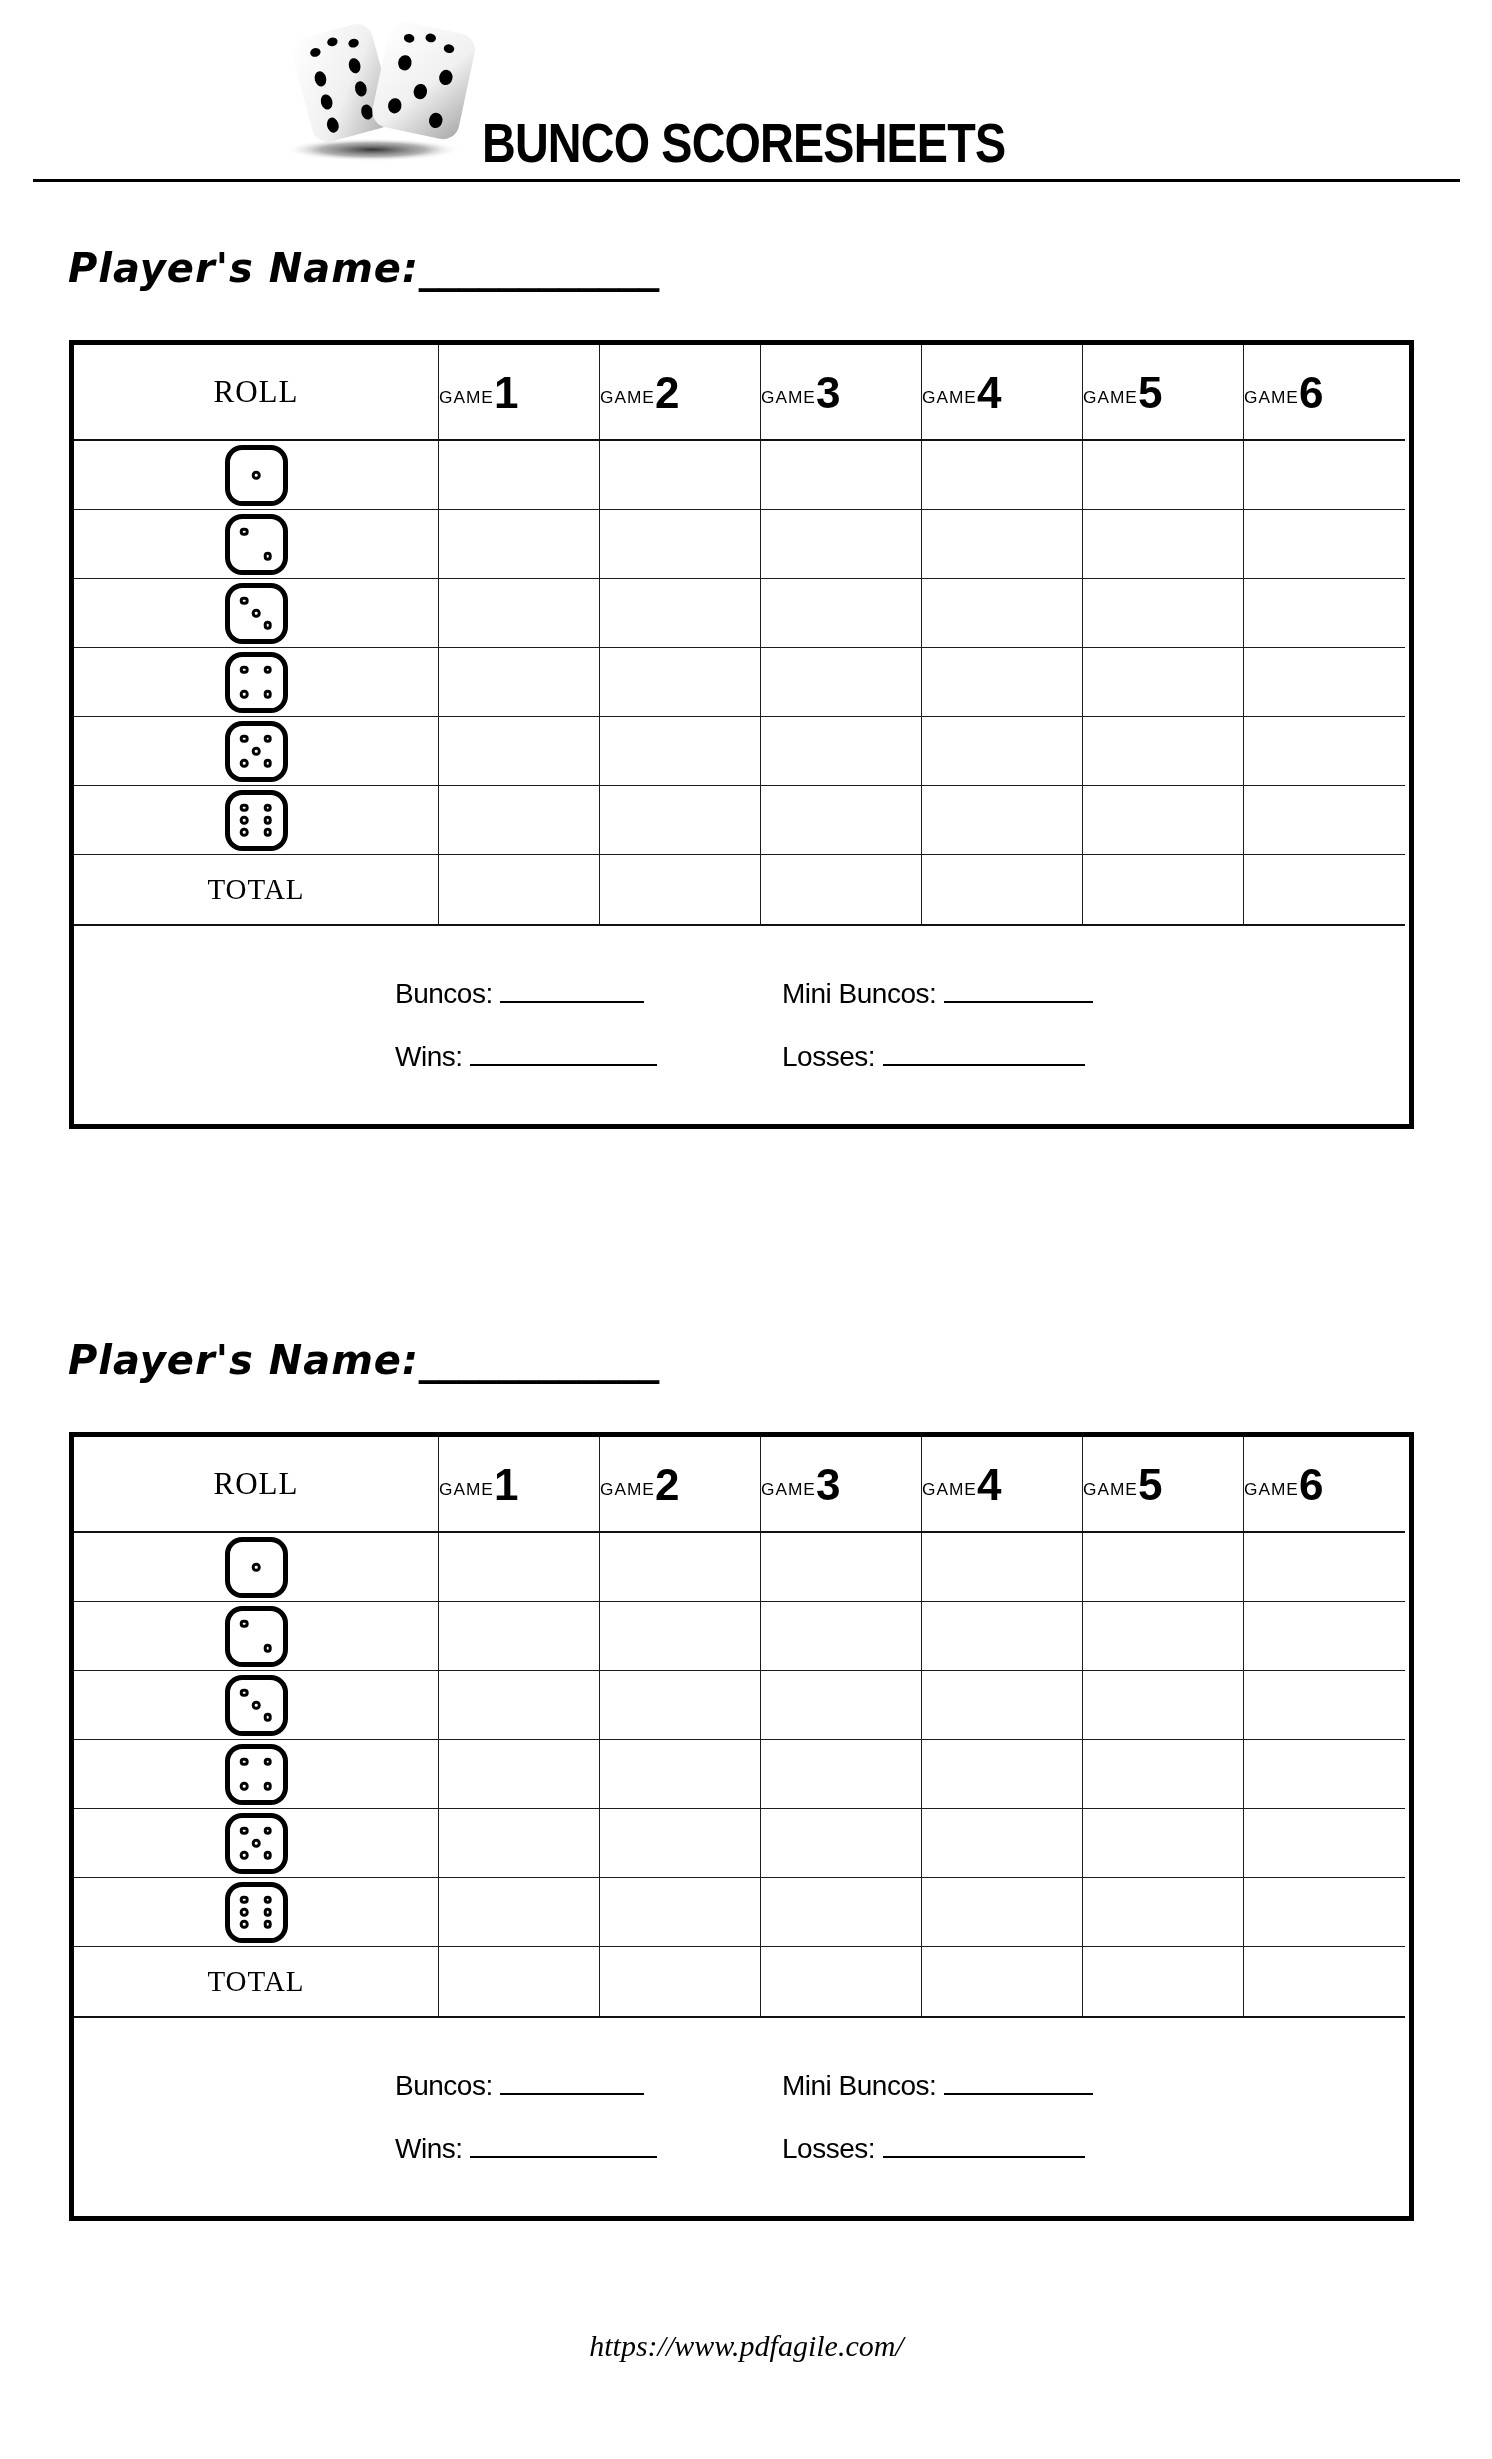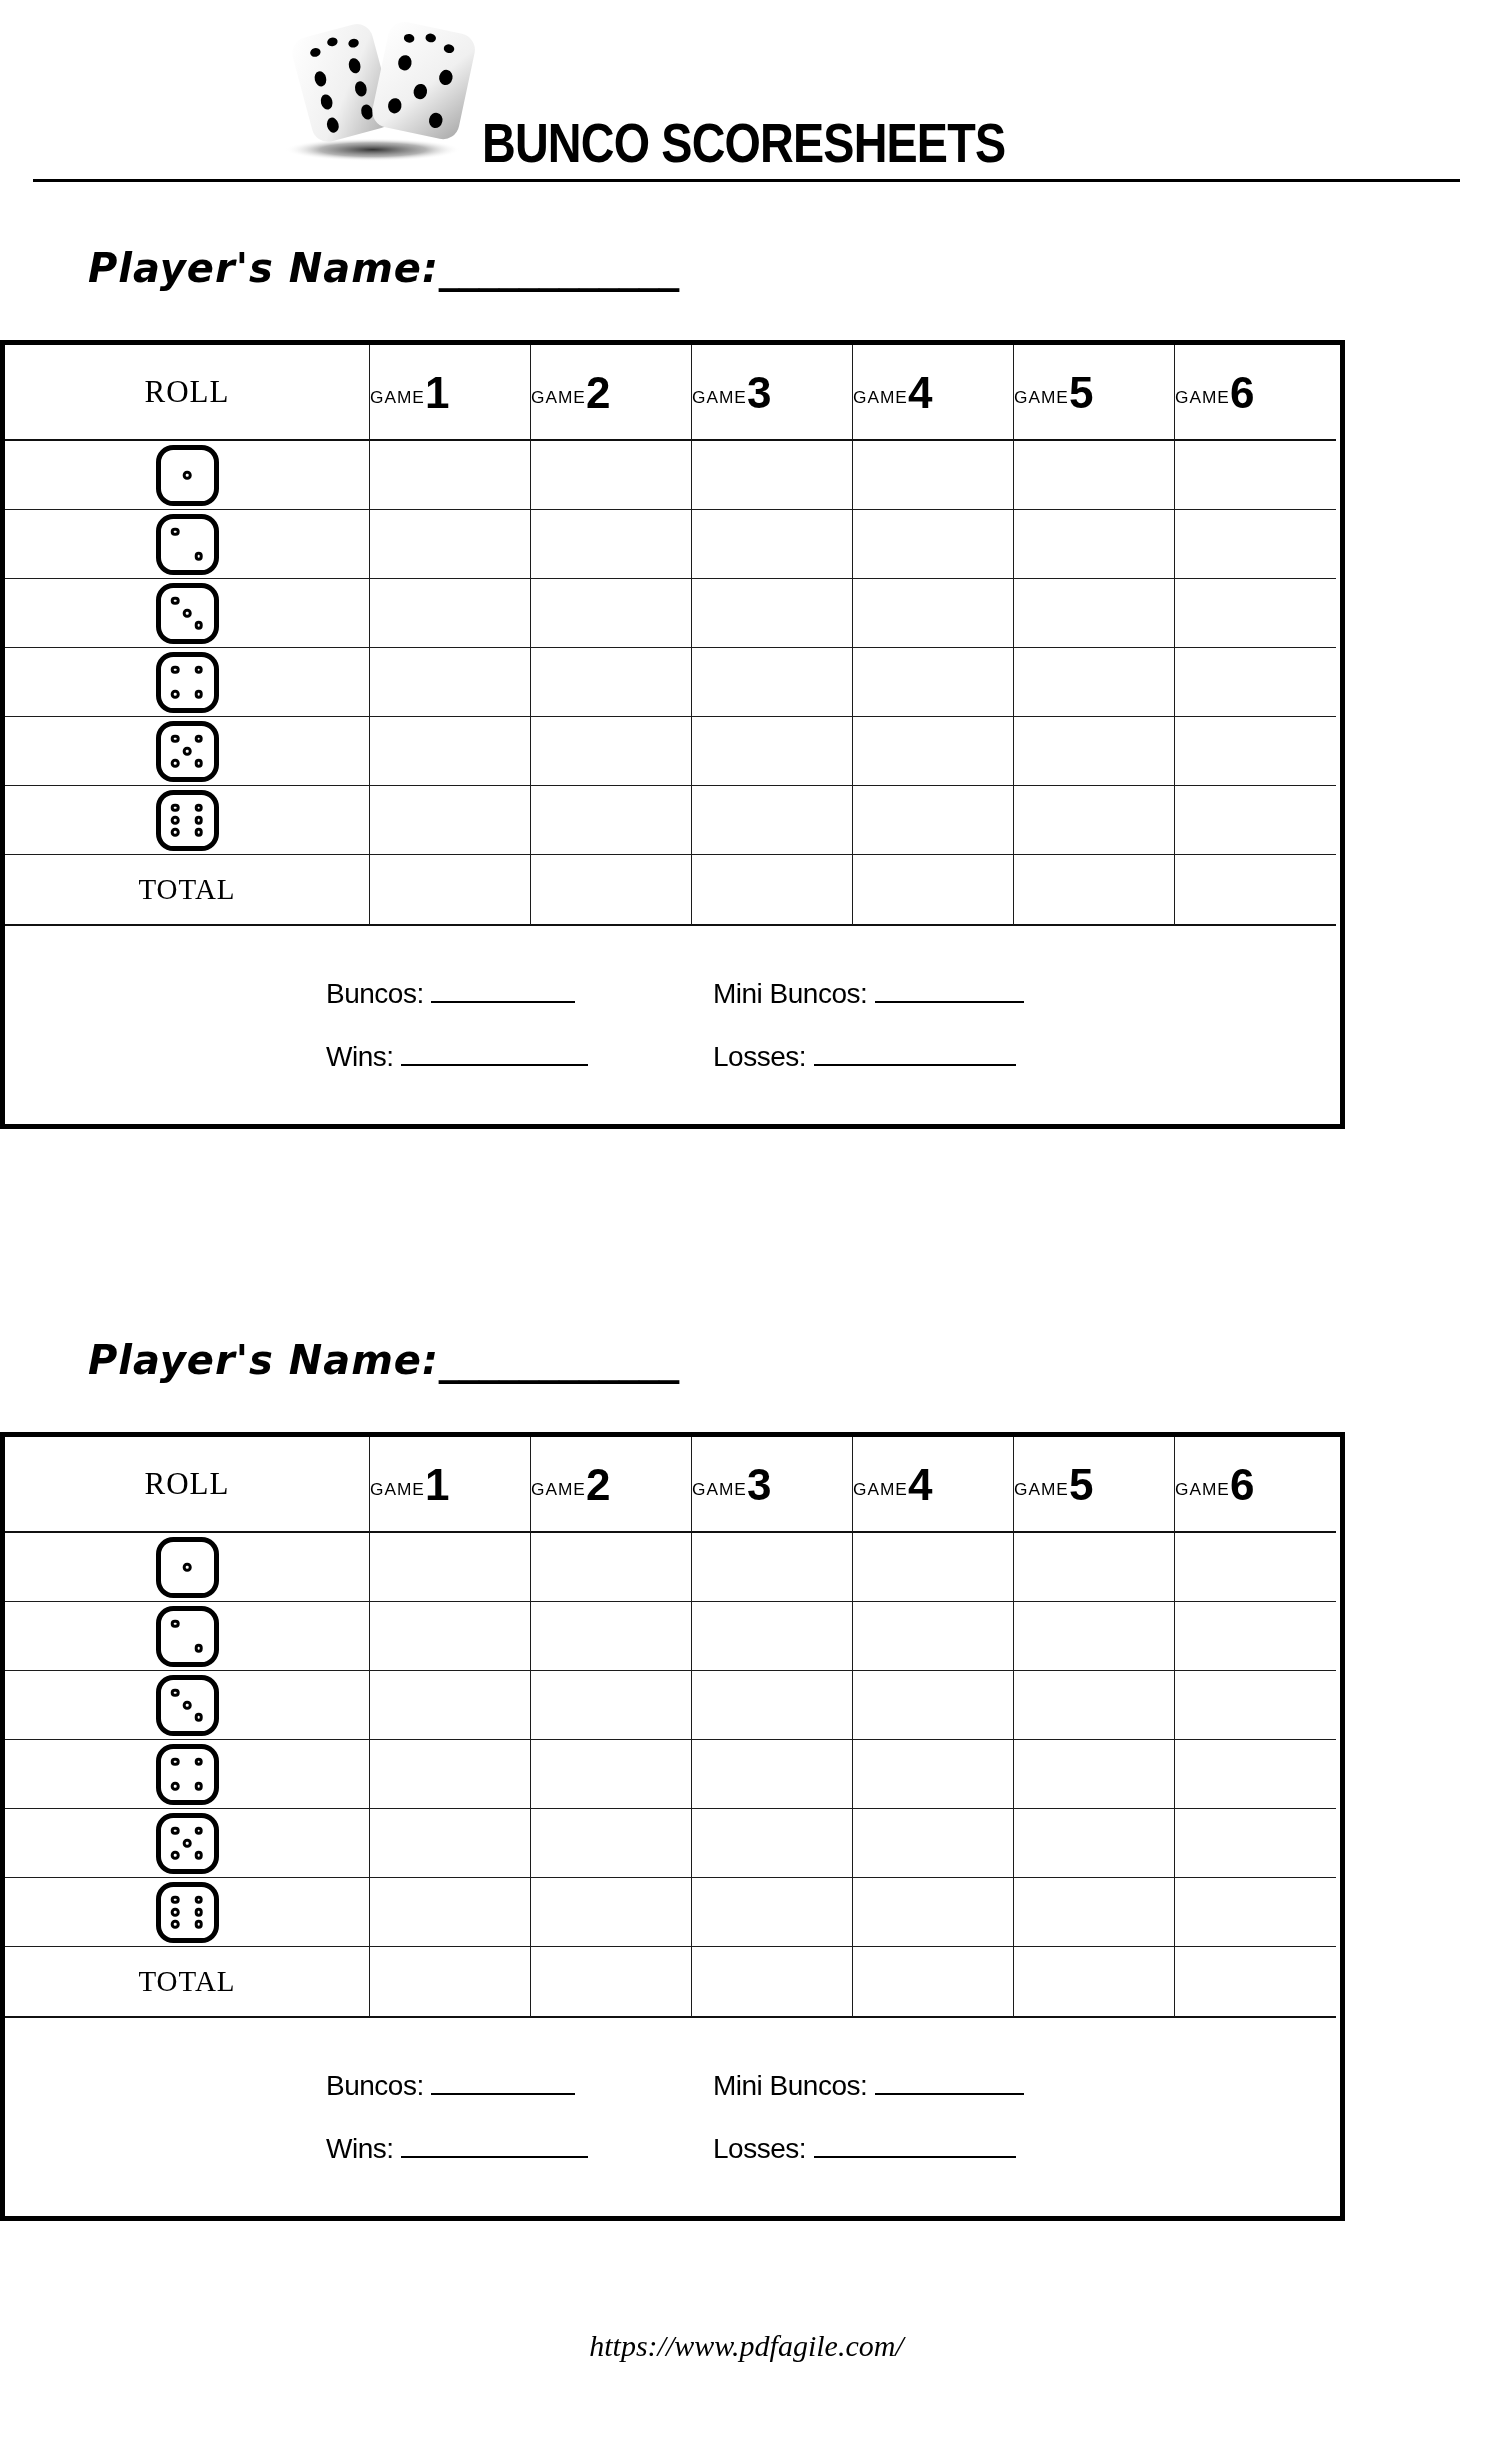--- a/index.html
+++ b/index.html
@@ -26,7 +26,7 @@
   .sheet-2 { top:1332px; }
 
   .player-line {
-    padding-left:88px; white-space:nowrap;
+    padding-left:68px; white-space:nowrap;
     font-family:"DejaVu Sans", sans-serif;
     font-style:italic; font-weight:bold;
     font-size:40px; line-height:56px; letter-spacing:1px;

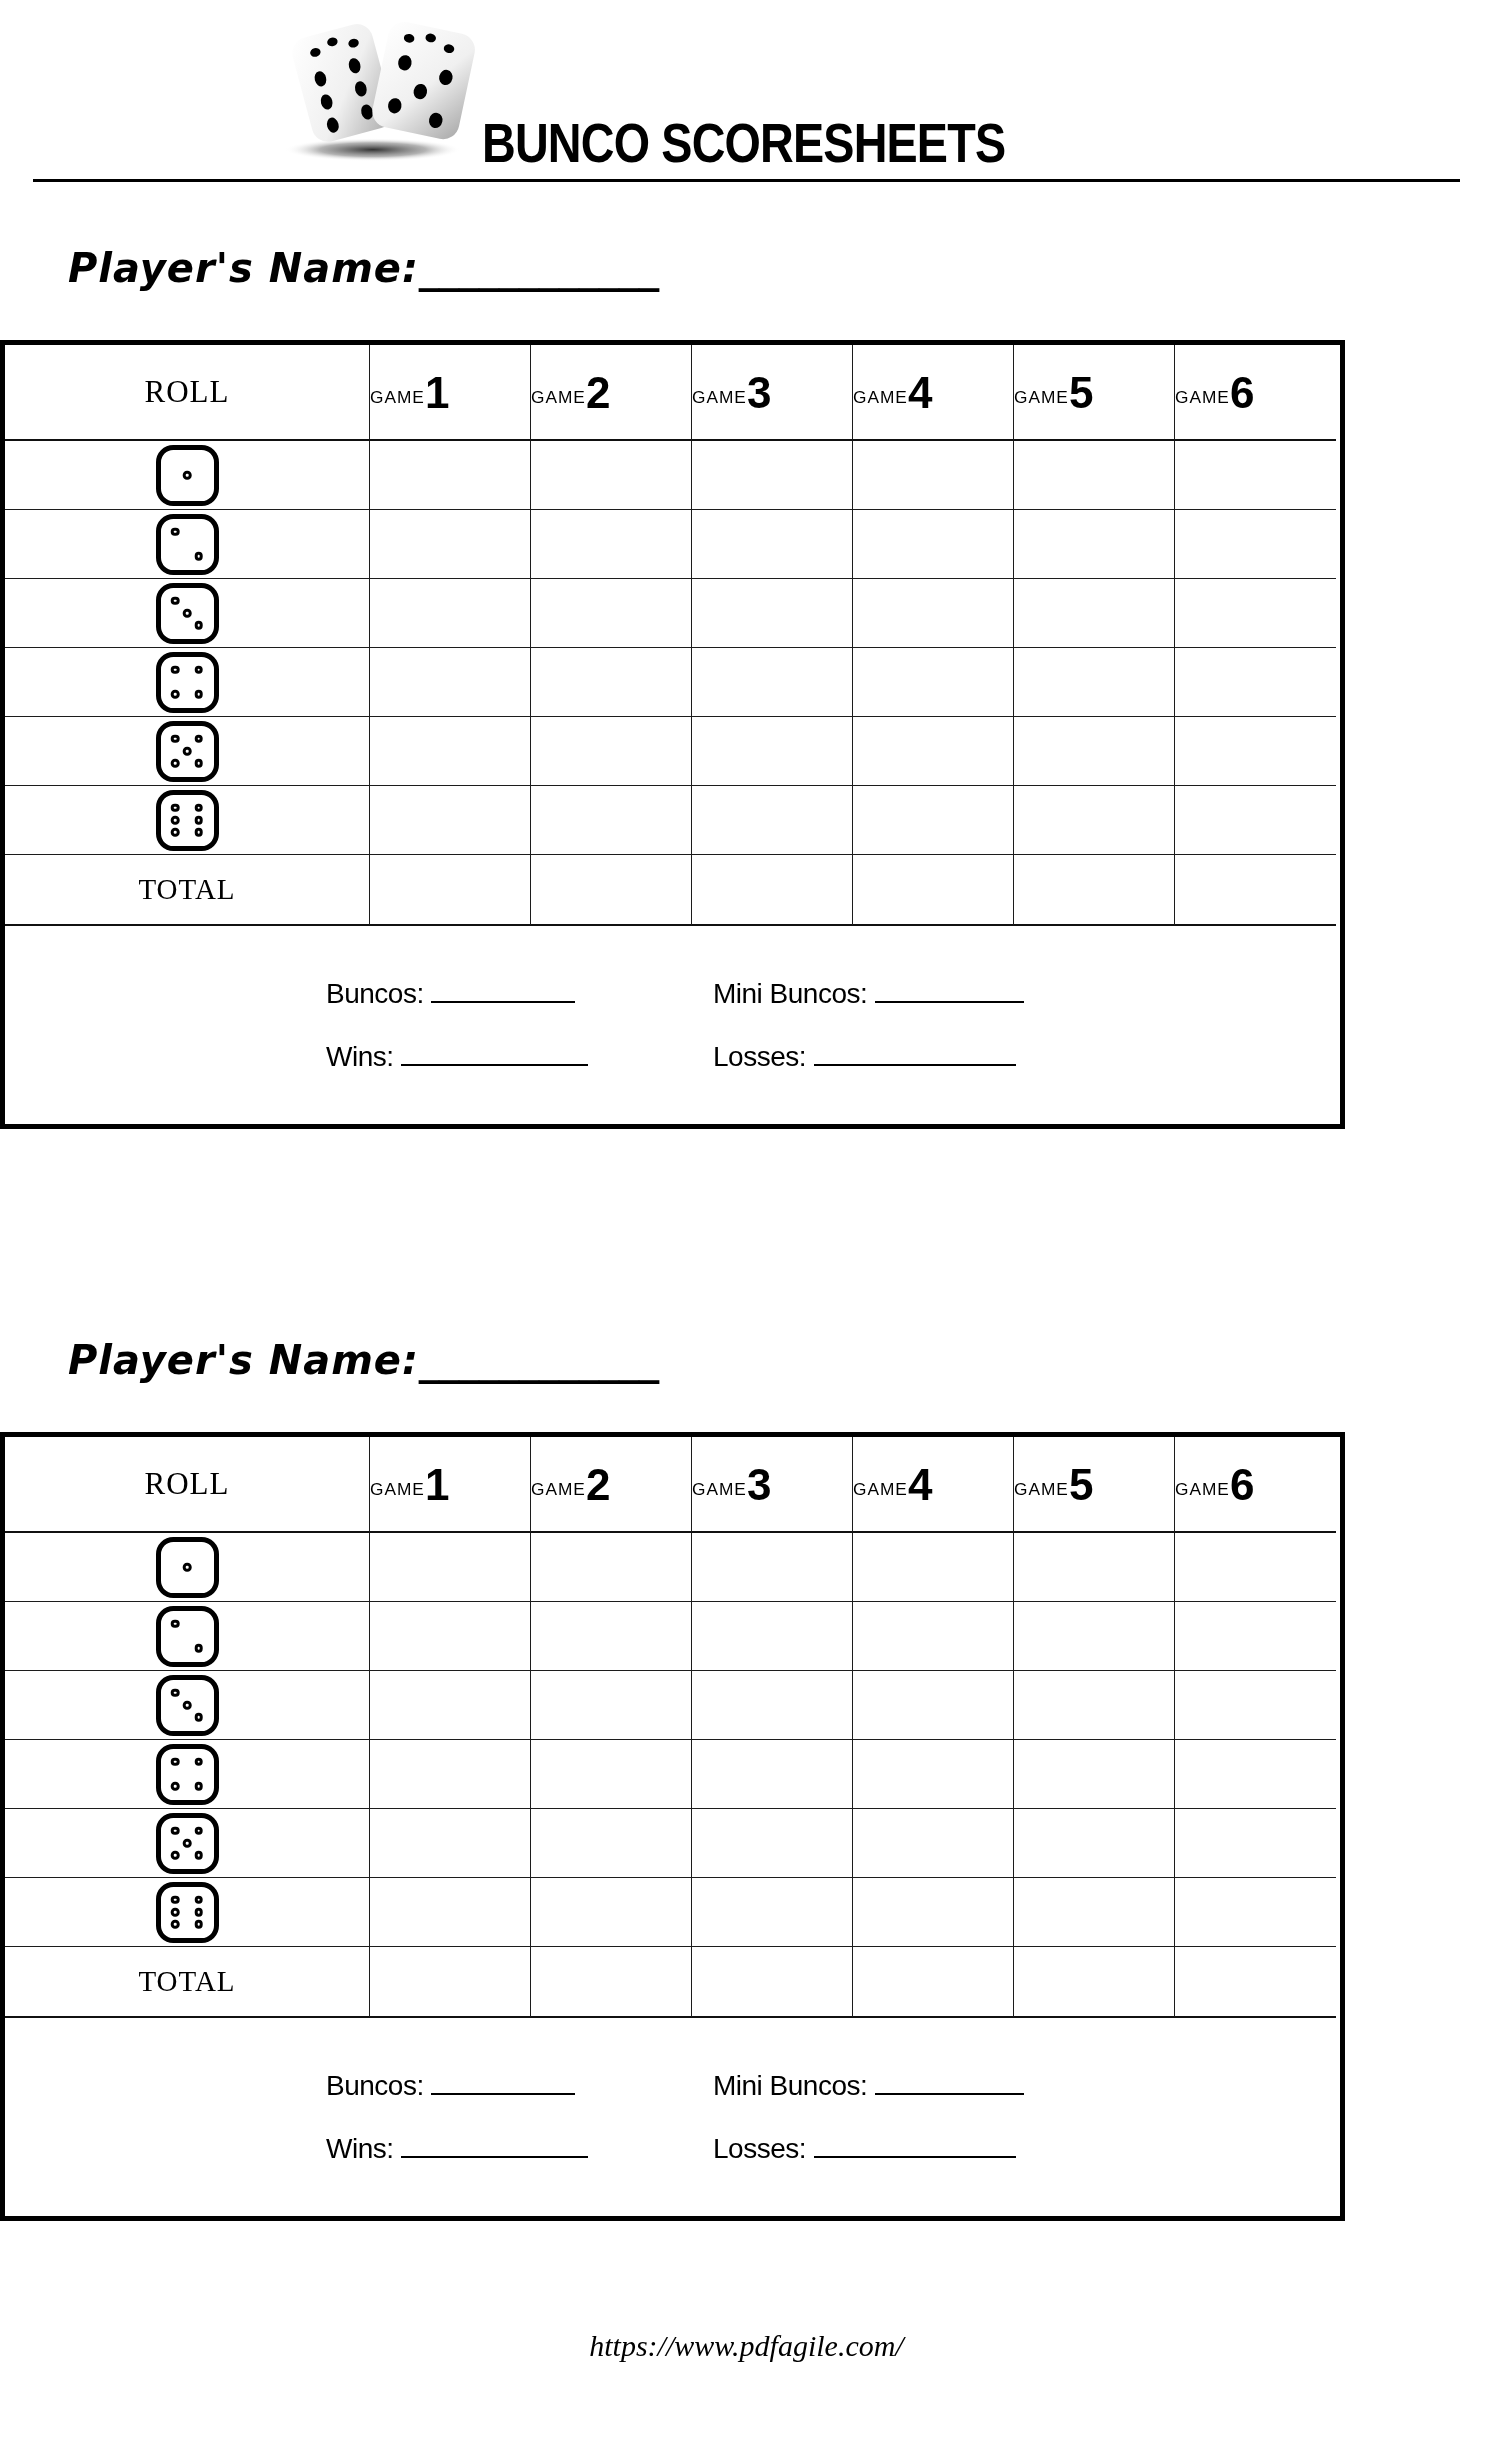--- a/index.html
+++ b/index.html
@@ -35,7 +35,7 @@
 
   
   .score-table {
-    margin-top:44px;
+    margin-left:69px; margin-top:44px;
     width:1345px;
     border:5.8px solid #000;
     display:grid;

